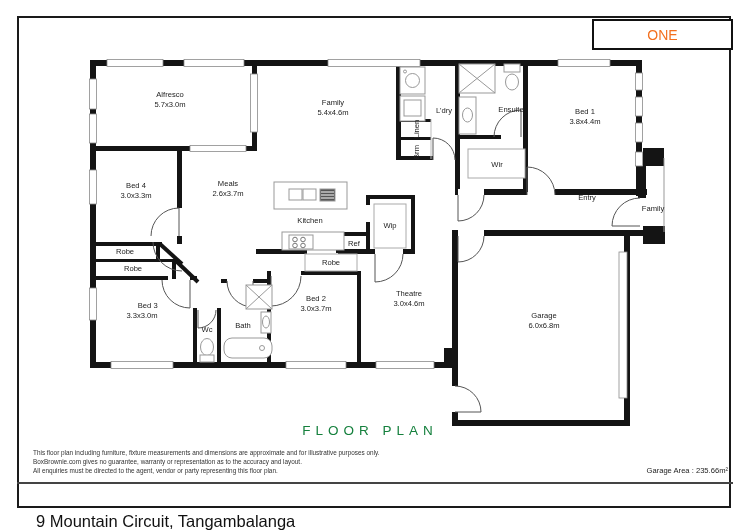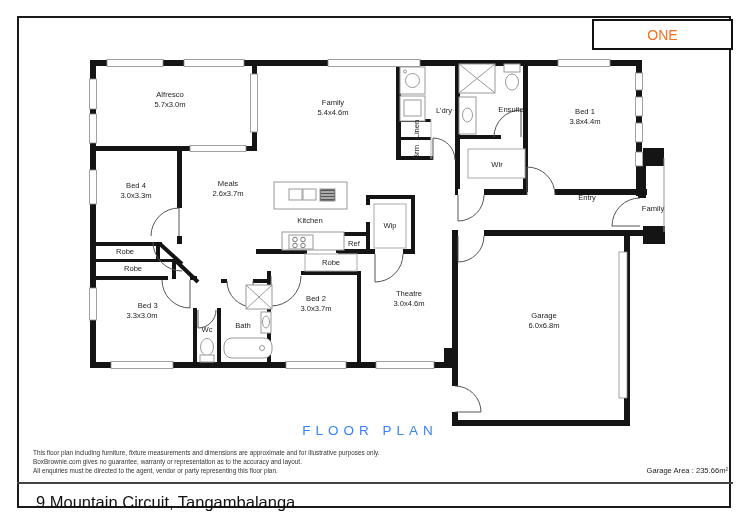--- a/index.html
+++ b/index.html
@@ -17,7 +17,7 @@
               font-size:7.6px;line-height:9.6px;color:#222;white-space:nowrap;z-index:5;}
   .room-label.rot{transform:translate(-50%,-50%) rotate(-90deg);}
   .plan-title{position:absolute;left:270px;top:423px;width:200px;text-align:center;
-              font-size:13.5px;letter-spacing:5px;color:#3b82f6;}
+              font-size:13.5px;letter-spacing:5px;color:#15803d;}
   .disclaimer{position:absolute;left:33px;top:448px;font-size:6.4px;line-height:9px;color:#333;}
   .total-area{position:absolute;right:22px;top:466px;font-size:7.6px;color:#222;}
   .rule{position:absolute;left:17px;top:482px;width:716px;height:1.5px;background:#444;}

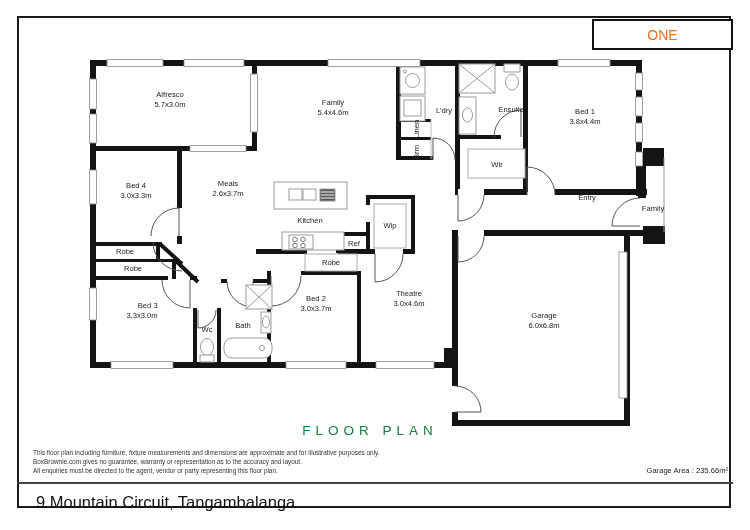--- a/index.html
+++ b/index.html
@@ -21,7 +21,7 @@
   .disclaimer{position:absolute;left:33px;top:448px;font-size:6.4px;line-height:9px;color:#333;}
   .total-area{position:absolute;right:22px;top:466px;font-size:7.6px;color:#222;}
   .rule{position:absolute;left:17px;top:482px;width:716px;height:1.5px;background:#444;}
-  .address{position:absolute;left:36px;top:493px;font-size:16.5px;color:#111;}
+  .address{position:absolute;left:36px;top:512px;font-size:16.5px;color:#111;}
 </style>
 </head>
 <body>

